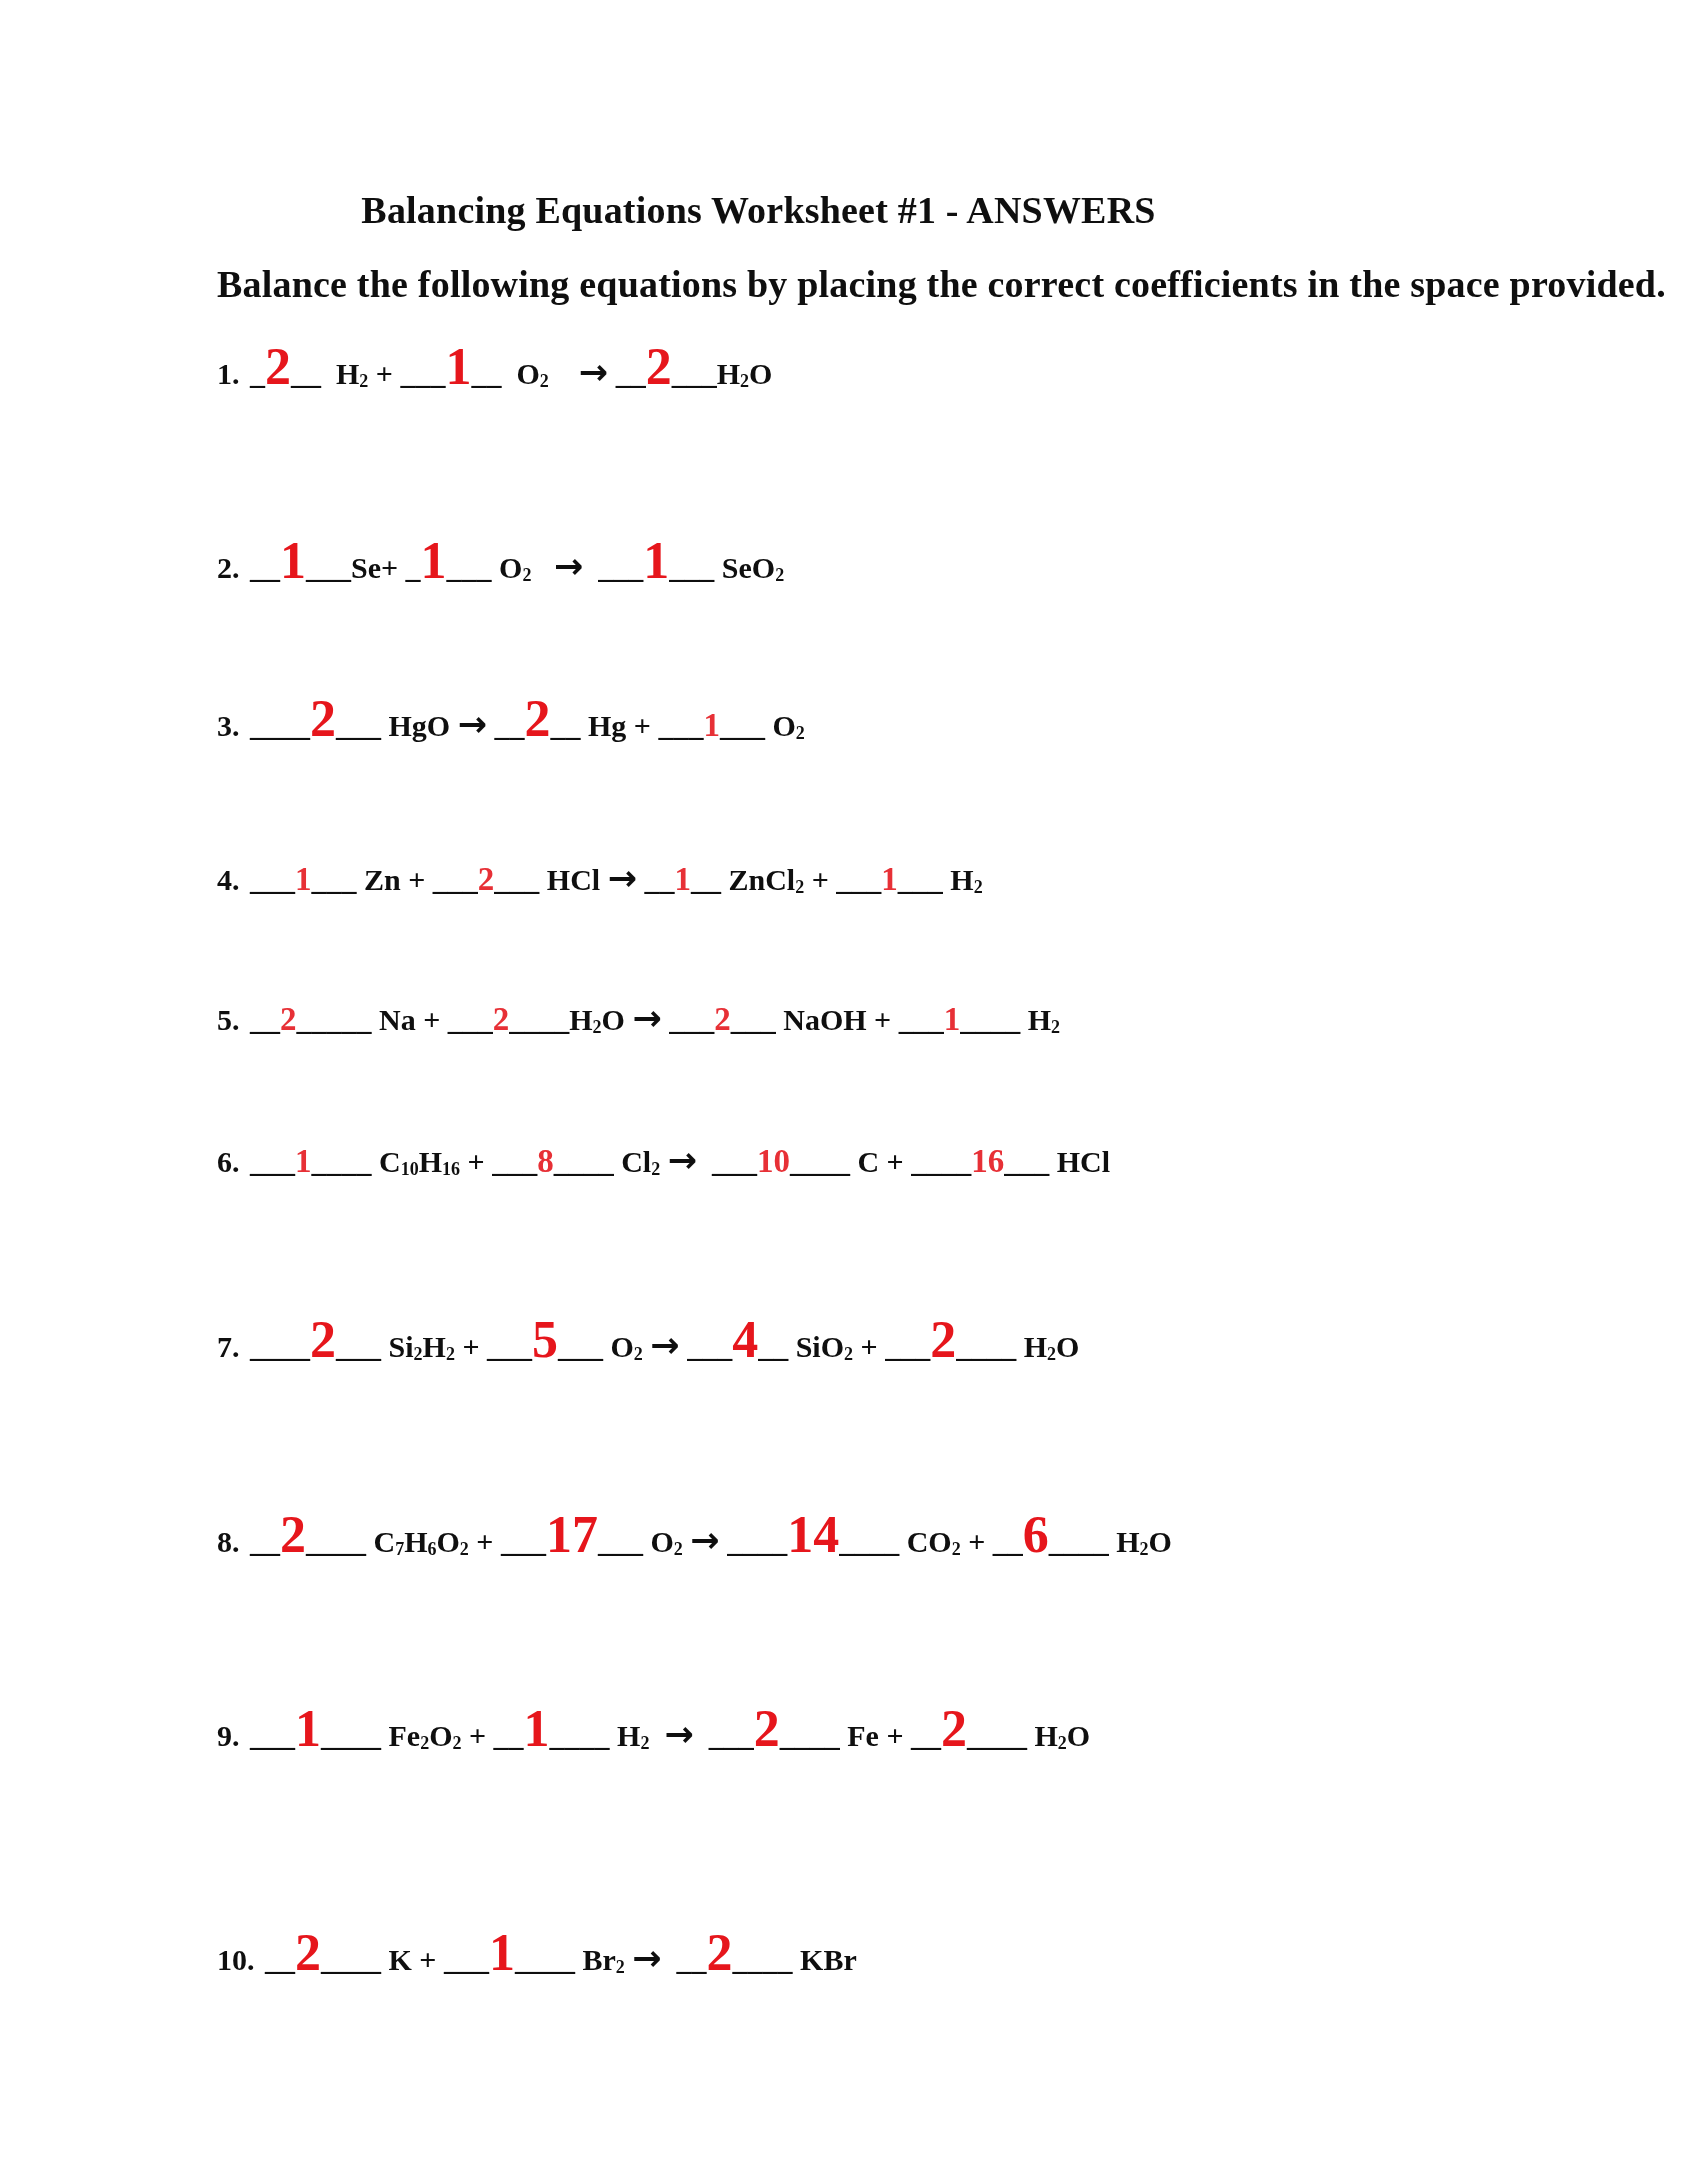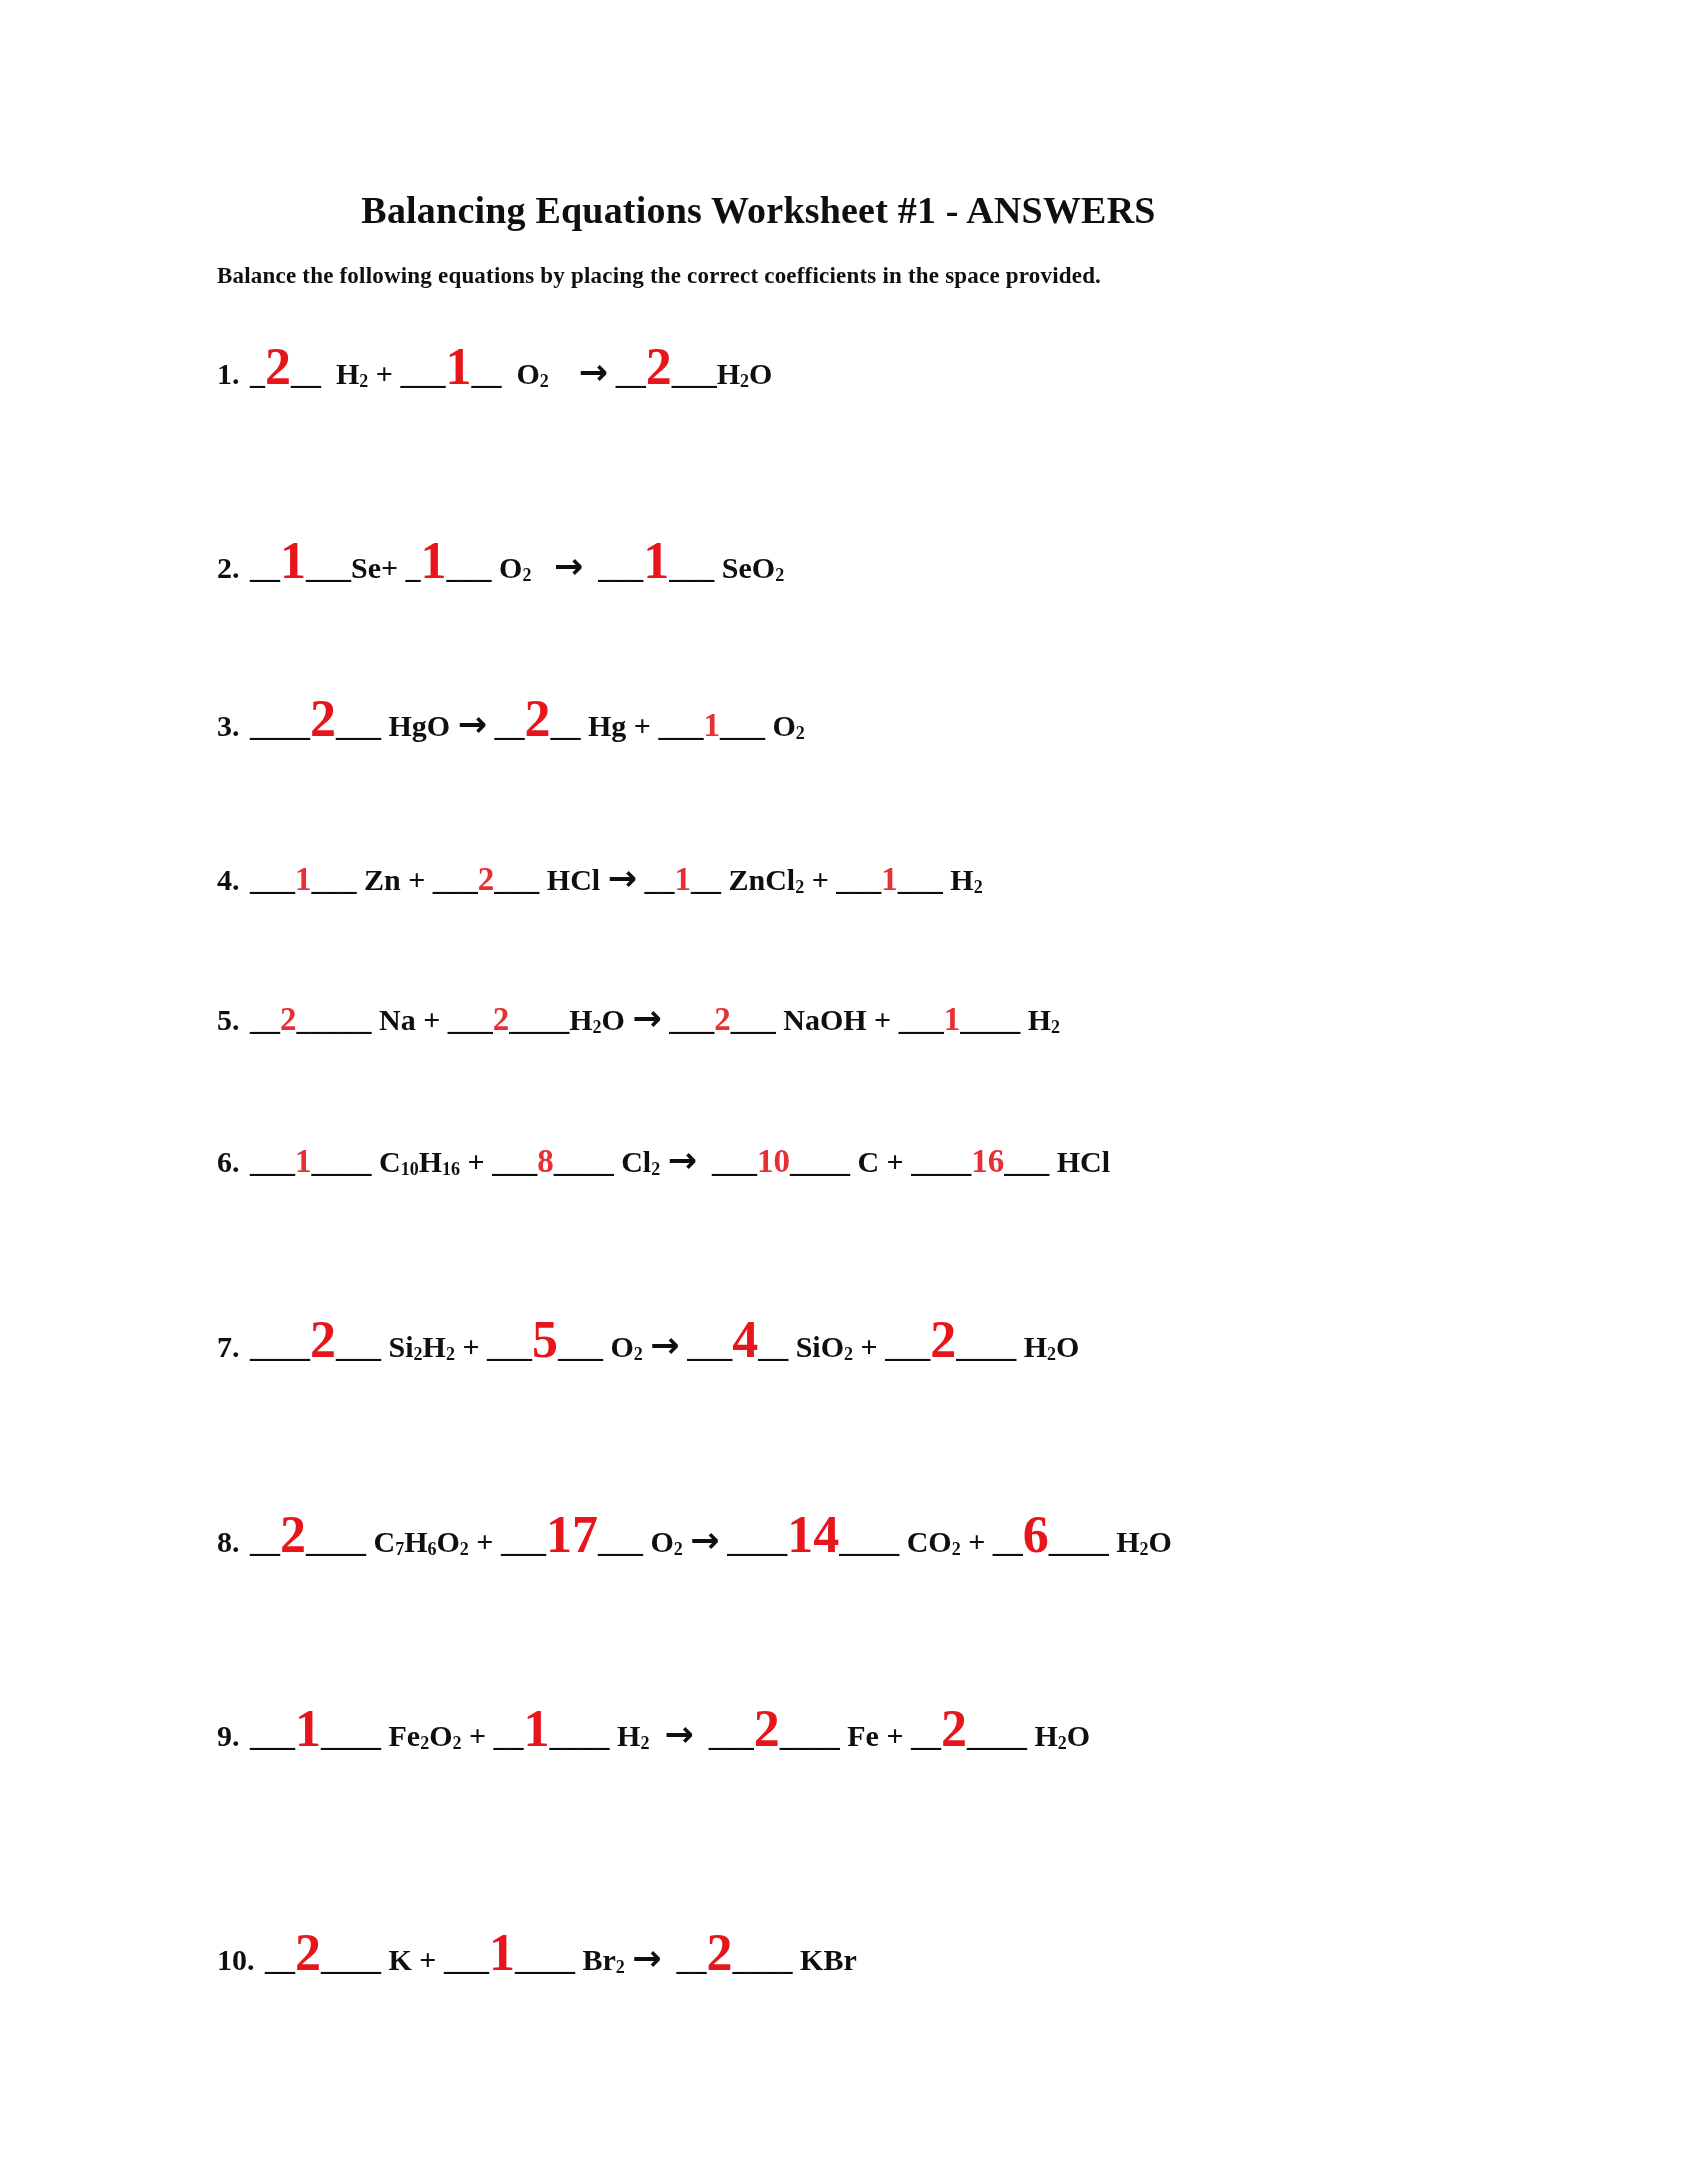--- a/index.html
+++ b/index.html
@@ -20,7 +20,7 @@
   }
   .instruction{
     position:absolute;top:262px;left:217px;
-    font-size:23px;line-height:1.2;letter-spacing:0.2px;
+    font-size:38px;line-height:1.2;letter-spacing:0.2px;
     white-space:pre;
   }
   .eq-row{

